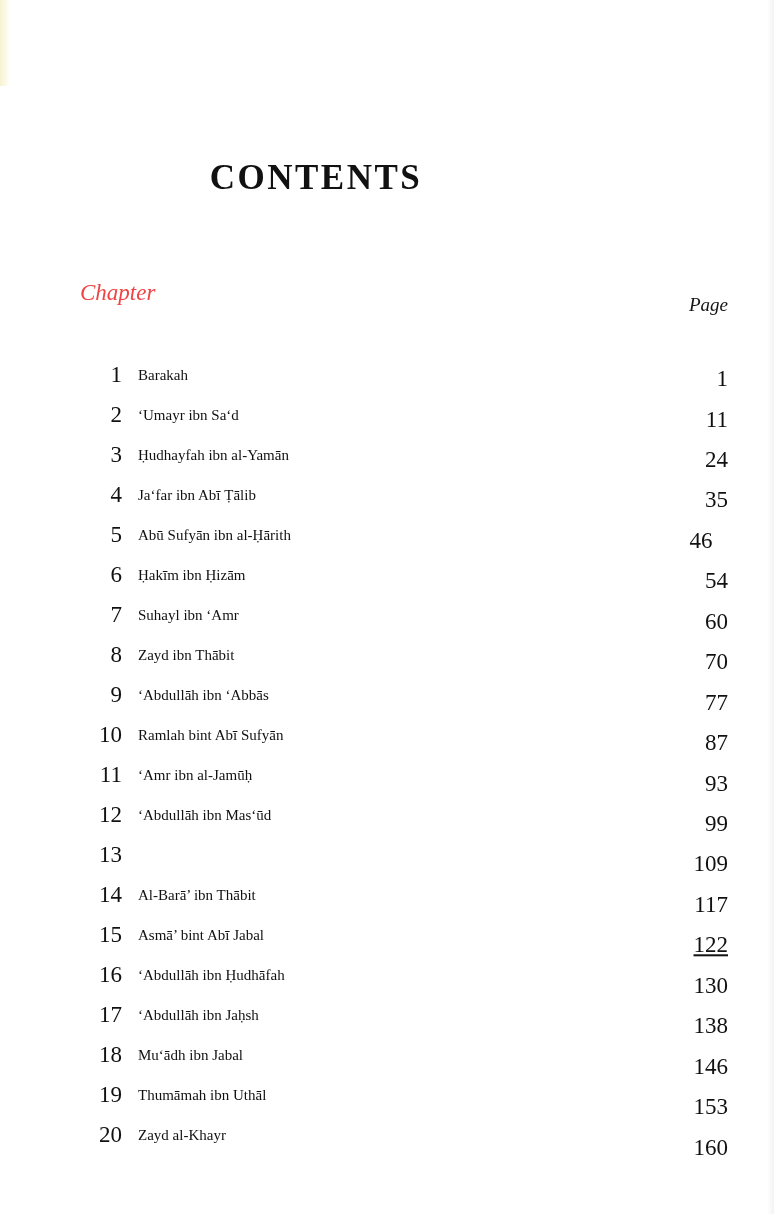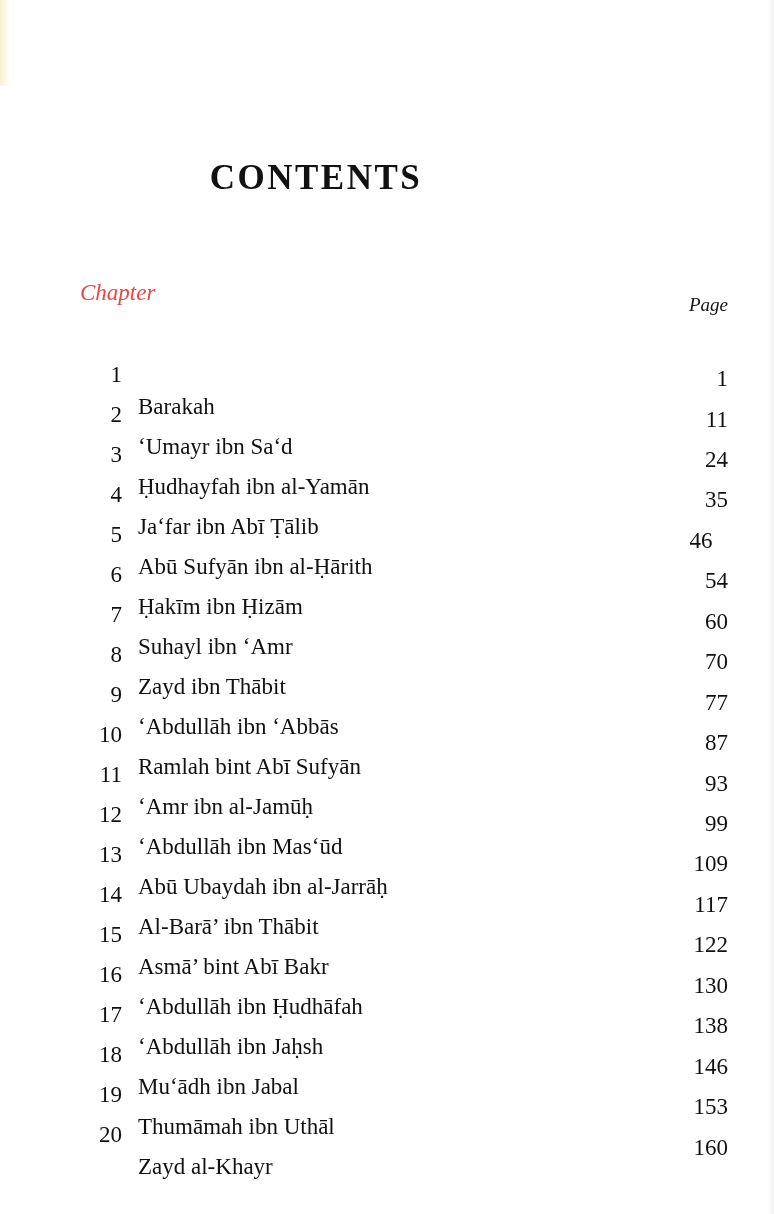--- a/index.html
+++ b/index.html
@@ -102,10 +102,9 @@
   .toc-title {
     position: absolute;
     left: 58px;
-    font-size: 23px;
+    font-size: 15px;
     color: #111111;
     white-space: nowrap;
-    margin-top: 32px;
   }
   .toc-page {
     position: absolute;

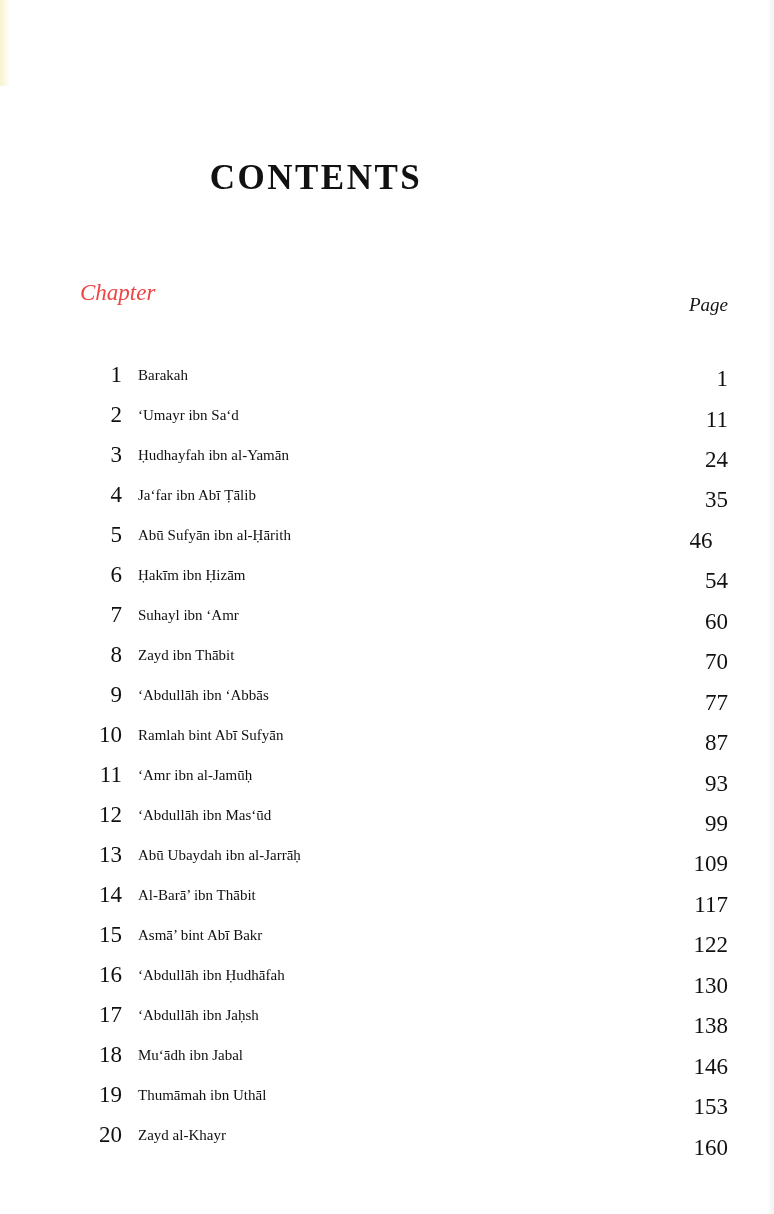--- a/index.html
+++ b/index.html
@@ -195,7 +195,6 @@
       </div>
       <div class="toc-row">
         <span class="toc-num">13</span>
-        <span class="toc-title">Abū Ubaydah ibn al-Jarrāḥ</span>
         <span class="toc-page" style="transform: translateY(9.4px);">109</span>
       </div>
       <div class="toc-row">

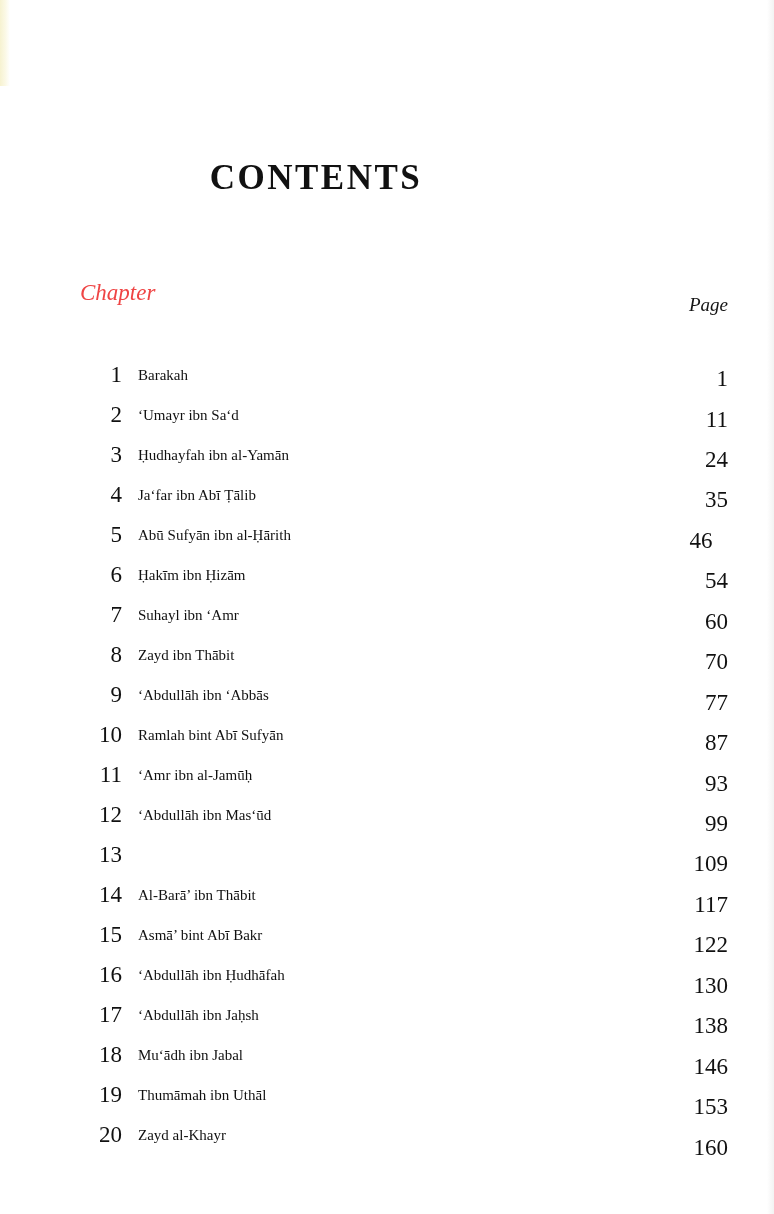--- a/index.html
+++ b/index.html
@@ -204,7 +204,7 @@
       </div>
       <div class="toc-row">
         <span class="toc-num">15</span>
-        <span class="toc-title">Asmā’ bint Abī Bakr</span>
+        <span class="toc-title">Asmā’ bint Abī Jabal</span>
         <span class="toc-page" style="transform: translateY(10.3px);">122</span>
       </div>
       <div class="toc-row">

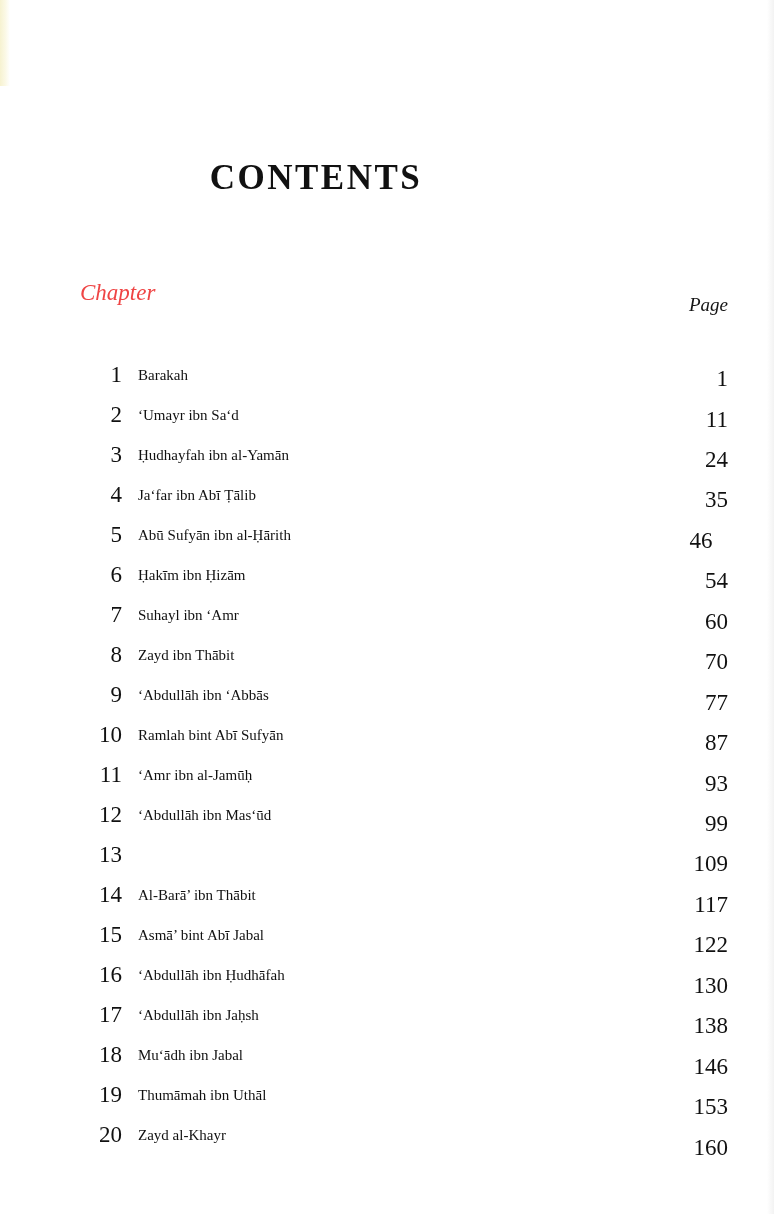--- a/index.html
+++ b/index.html
@@ -205,7 +205,7 @@
       <div class="toc-row">
         <span class="toc-num">15</span>
         <span class="toc-title">Asmā’ bint Abī Jabal</span>
-        <span class="toc-page" style="transform: translateY(10.3px);">122</span>
+        <span class="toc-page" style="transform: translateY(10.3px); text-decoration: underline;">122</span>
       </div>
       <div class="toc-row">
         <span class="toc-num">16</span>

